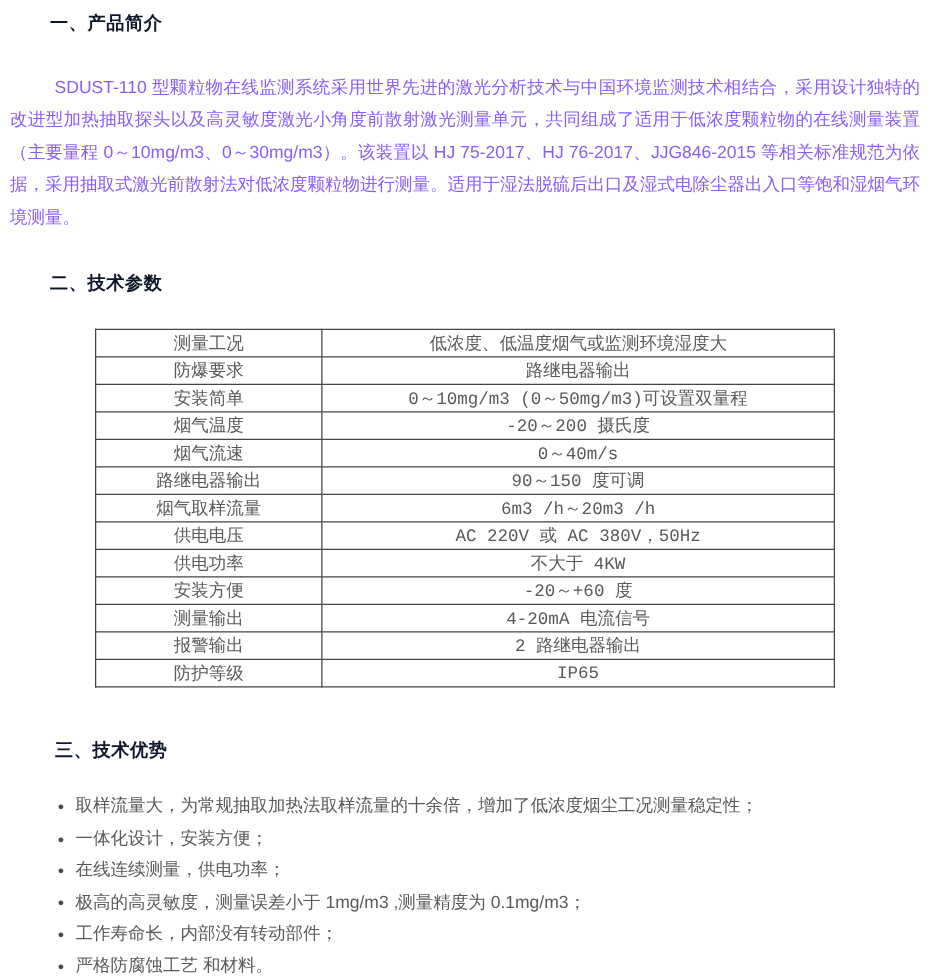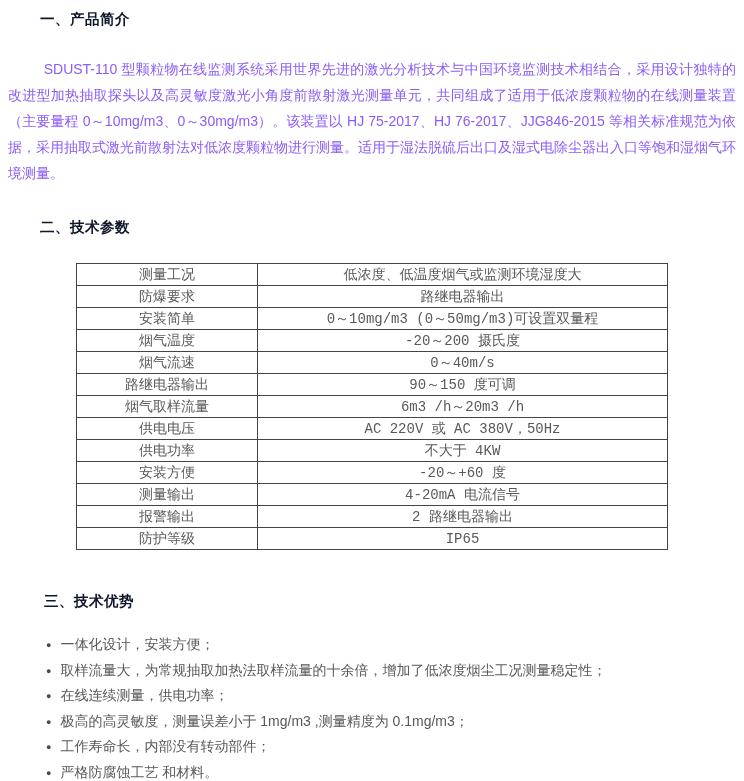--- a/index.html
+++ b/index.html
@@ -140,8 +140,8 @@
   <h2 class="section-heading heading-advantages">三、技术优势</h2>
 
   <ul class="advantages-list">
+    <li><span class="bullet">●</span><span>取样流量大，为常规抽取加热法取样流量的十余倍，增加了低浓度烟尘工况测量稳定性；</span></li>
     <li><span class="bullet">●</span><span>一体化设计，安装方便；</span></li>
-    <li><span class="bullet">●</span><span>取样流量大，为常规抽取加热法取样流量的十余倍，增加了低浓度烟尘工况测量稳定性；</span></li>
     <li><span class="bullet">●</span><span>在线连续测量，供电功率；</span></li>
     <li><span class="bullet">●</span><span>极高的高灵敏度，测量误差小于 1mg/m3 ,测量精度为 0.1mg/m3；</span></li>
     <li><span class="bullet">●</span><span>工作寿命长，内部没有转动部件；</span></li>

